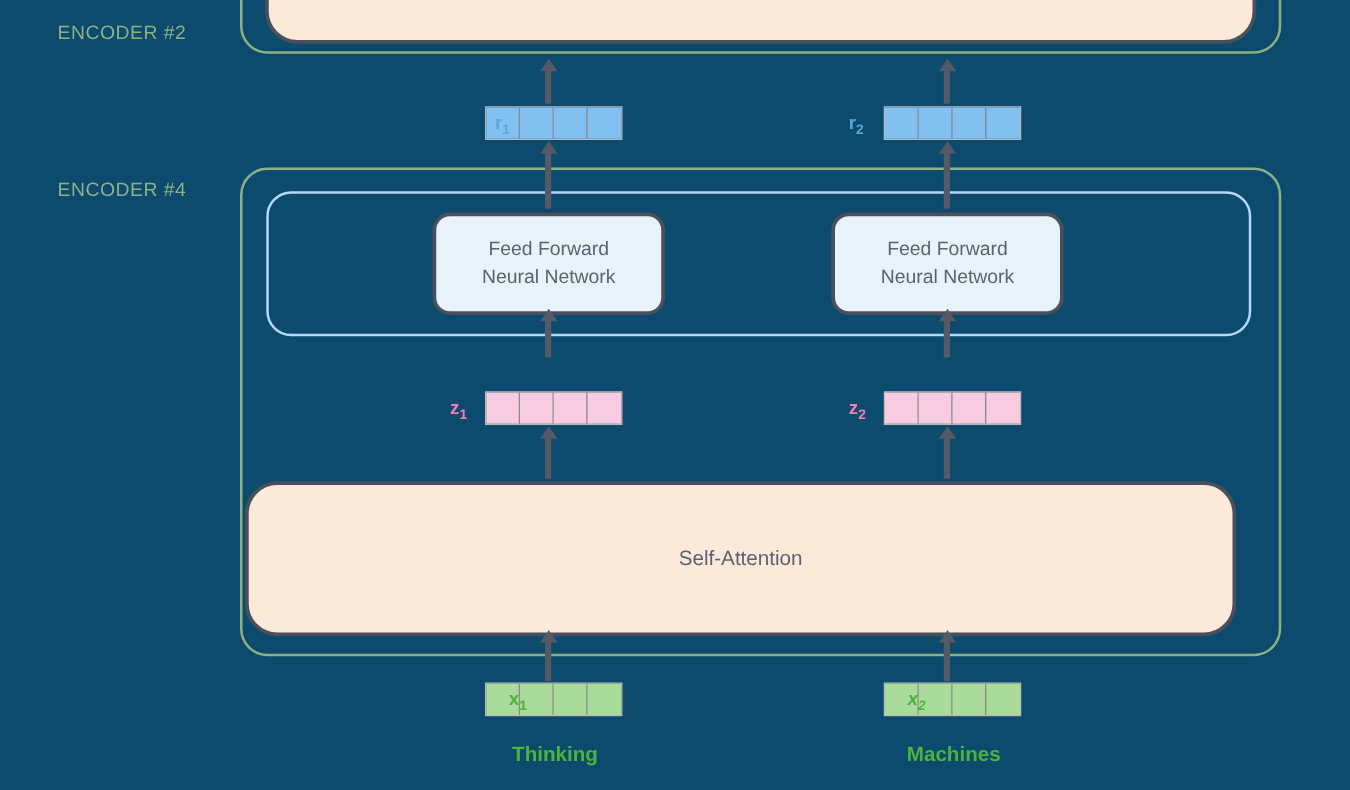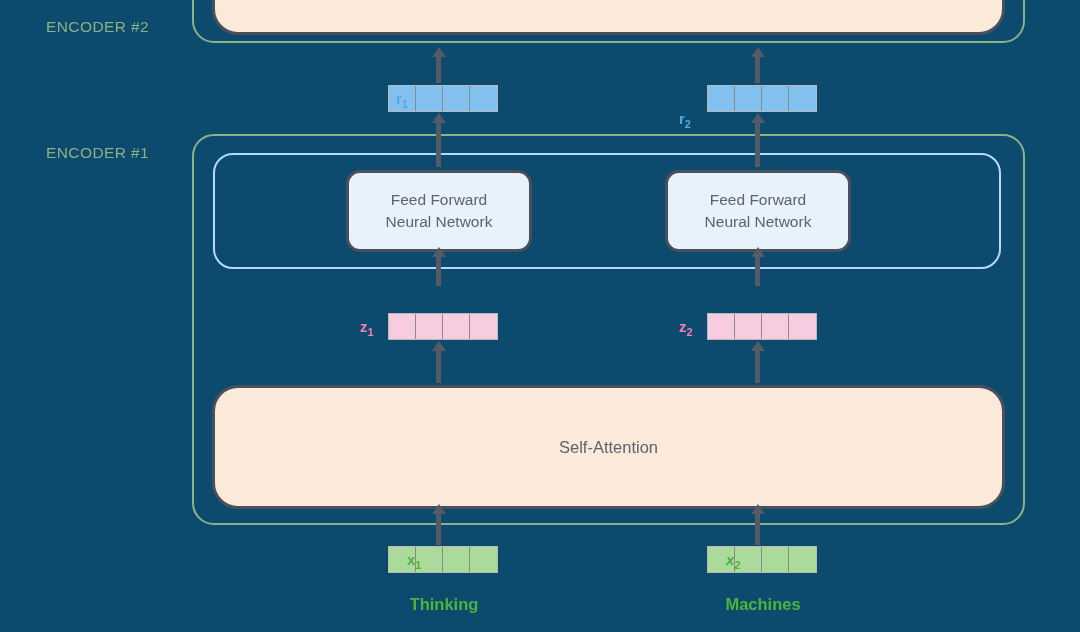--- a/index.html
+++ b/index.html
@@ -153,7 +153,7 @@
   .label-green { color: #4eb33a; margin-left: 47px; }
 
   #label-r1 { left: 360px; top: 90px; margin-left: 36px; }
-  #label-r2 { left: 679px; top: 90px; margin-top: 20px; }
+  #label-r2 { left: 679px; top: 90px; }
   #label-z1 { left: 360px; top: 318px; }
   #label-z2 { left: 679px; top: 318px; }
   #label-x1 { left: 360px; top: 551px; }

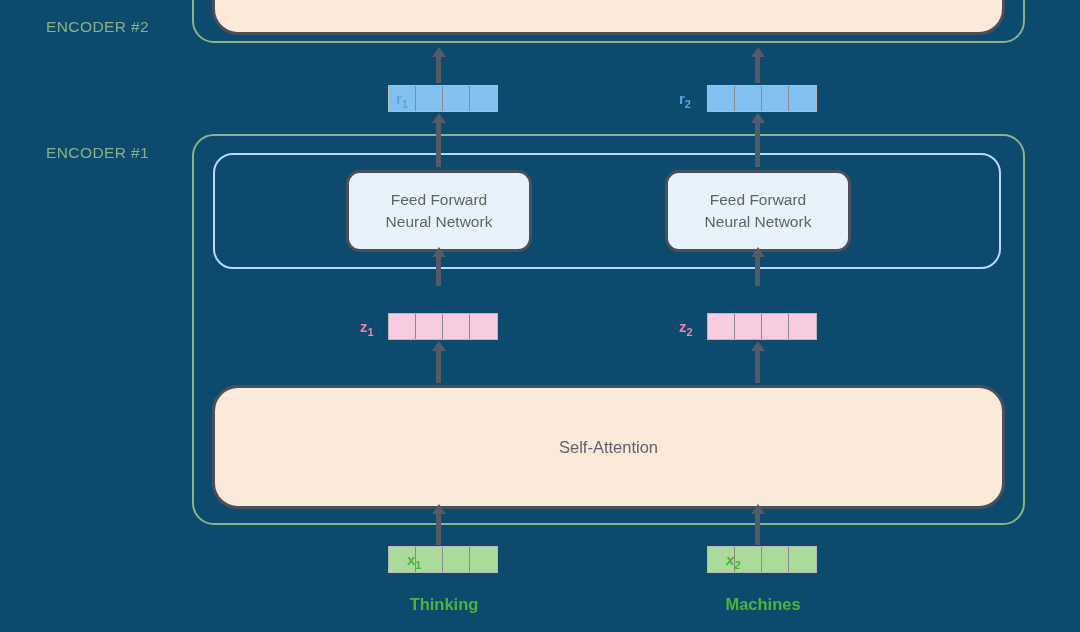--- a/index.html
+++ b/index.html
@@ -211,7 +211,7 @@
   <div id="encoder2-label" class="encoder-label">ENCODER #2</div>
 
   <div id="encoder1-box" class="encoder-box"></div>
-  <div id="encoder1-label" class="encoder-label">ENCODER #1</div>
+  <div id="encoder1-label" class="encoder-label">ENCODER #4</div>
 
   <div id="ffn-container"></div>
 

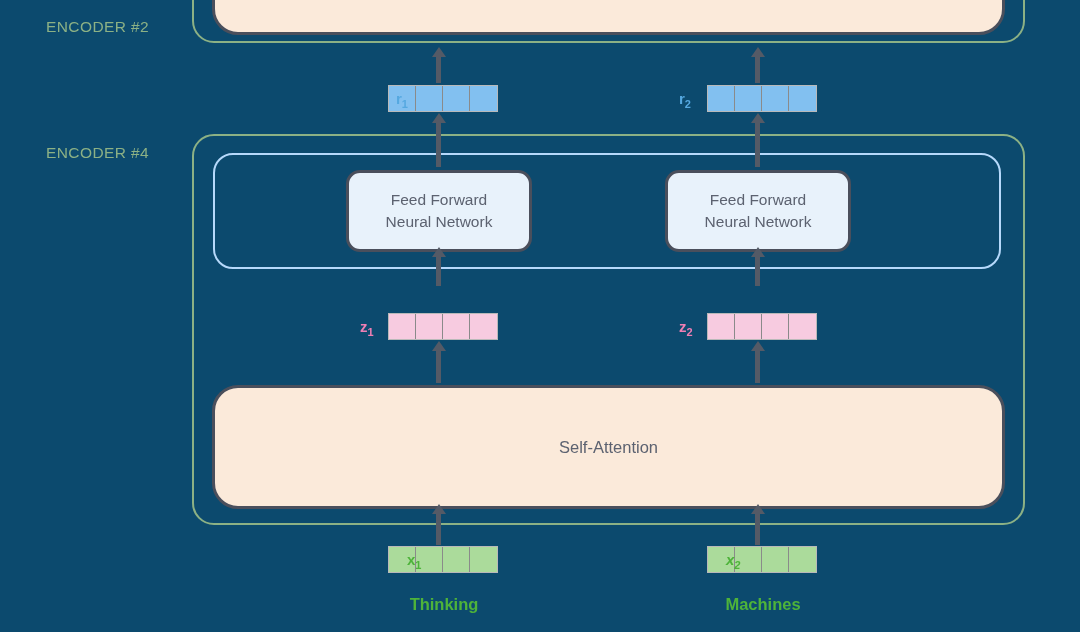--- a/index.html
+++ b/index.html
@@ -69,7 +69,7 @@
     height: 175px;
   }
   #self-attention-1 {
-    left: 212px;
+    left: 196px;
     top: 385px;
     width: 793px;
     height: 124px;

